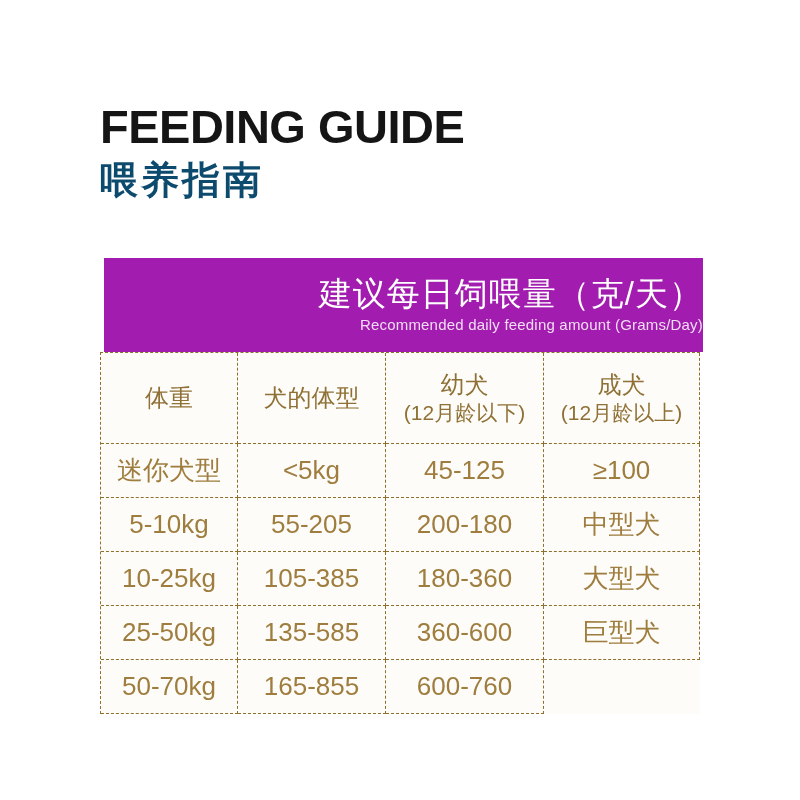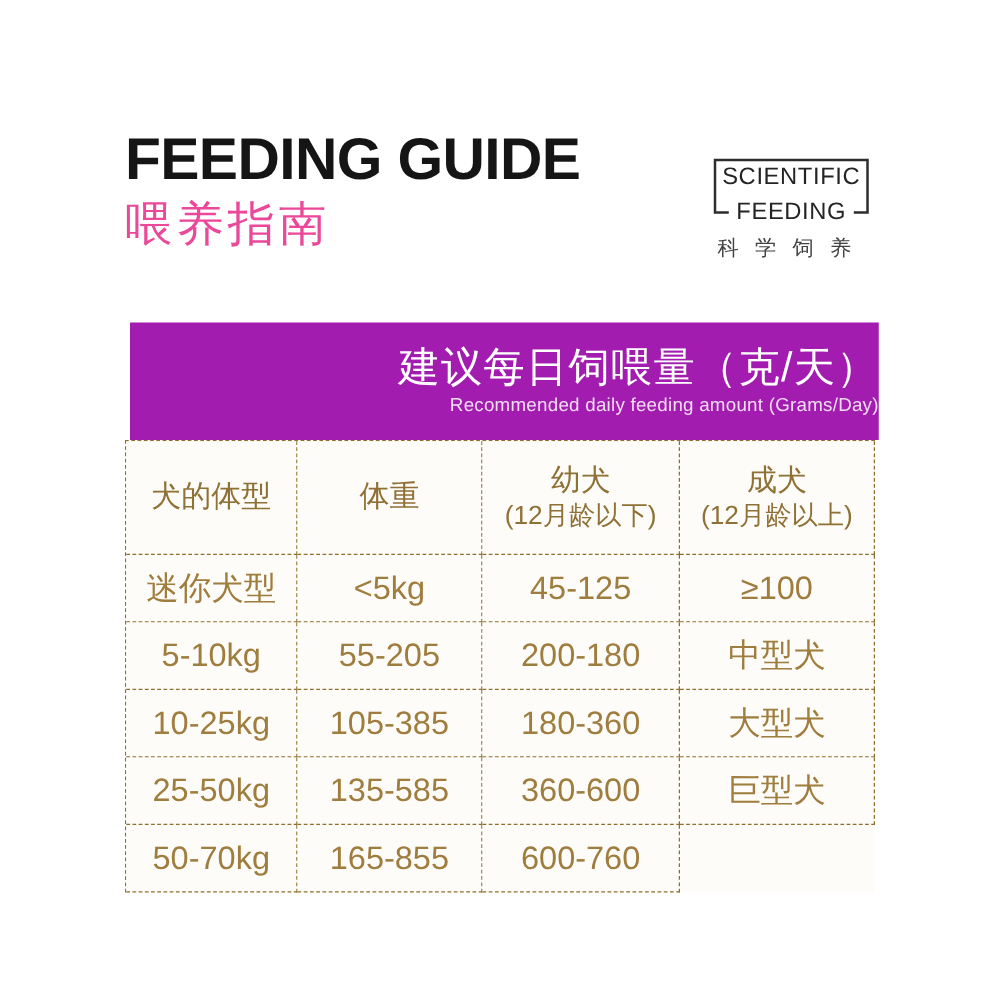--- a/index.html
+++ b/index.html
@@ -156,13 +156,6 @@
   <div class="title-en">FEEDING GUIDE</div>
   <div class="title-zh">喂养指南</div>
 
-  <div class="badge">
-    <div class="badge-box">
-      <span class="badge-l1">SCIENTIFIC</span>
-      <span class="badge-l2">FEEDING</span>
-    </div>
-    <div class="badge-caption">科学饲养</div>
-  </div>
 
   <div class="band">
     <div class="band-title">建议每日饲喂量（克/天）</div>

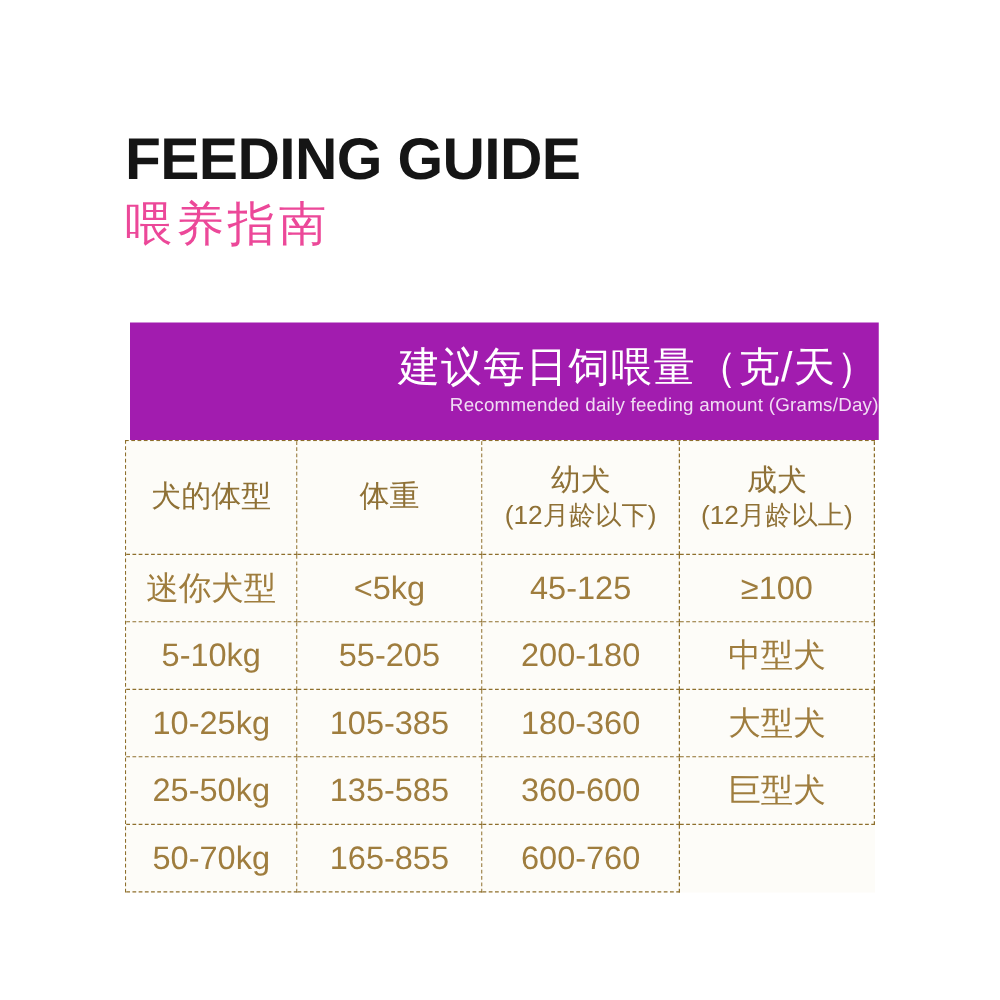--- a/index.html
+++ b/index.html
@@ -33,9 +33,9 @@
     left: 100px;
     top: 158px;
     font-size: 38px;
-    font-weight: 400;
+    font-weight: 700;
     letter-spacing: 3px;
-    color: #ec4899;
+    color: #0c4a6e;
     line-height: 1.2;
   }
   

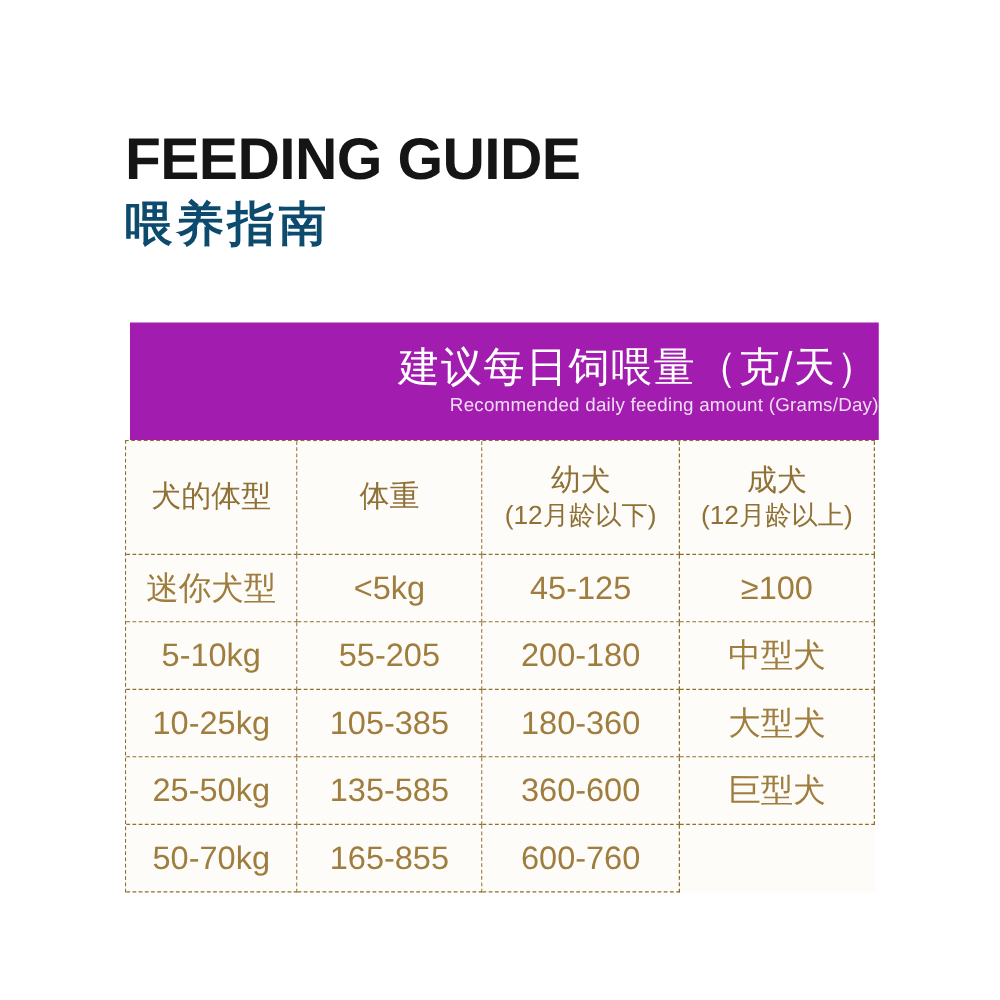--- a/index.html
+++ b/index.html
@@ -165,10 +165,10 @@
   <div class="table">
 
     <div class="cell hcell">
+      <span class="h-main">体重</span>
+    </div>
+    <div class="cell hcell">
       <span class="h-main">犬的体型</span>
-    </div>
-    <div class="cell hcell">
-      <span class="h-main">体重</span>
     </div>
     <div class="cell hcell">
       <span class="h-main">幼犬</span>

